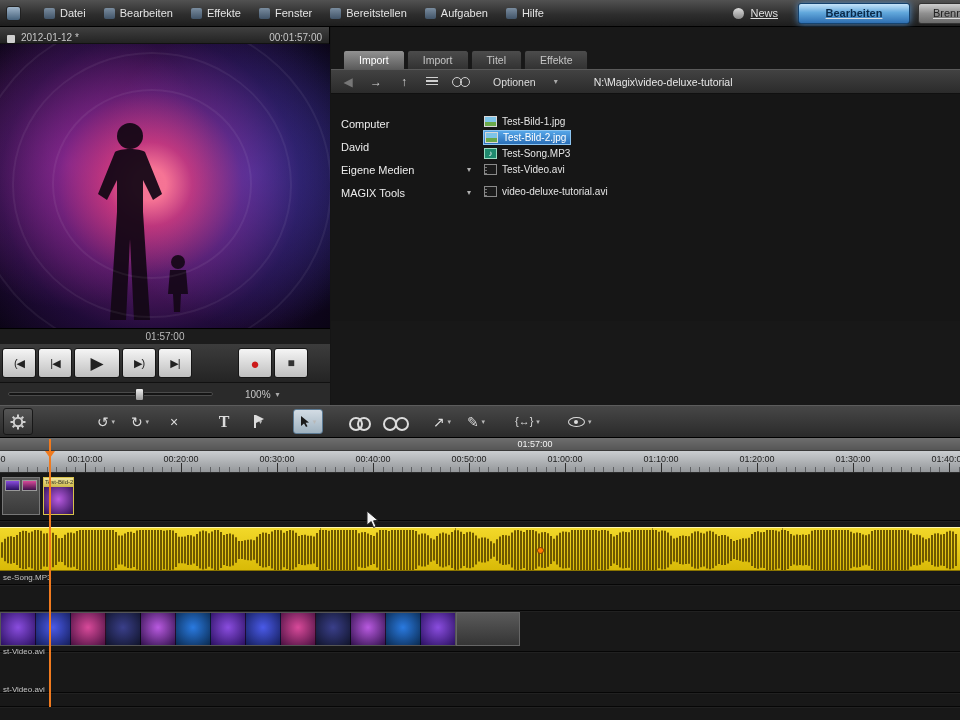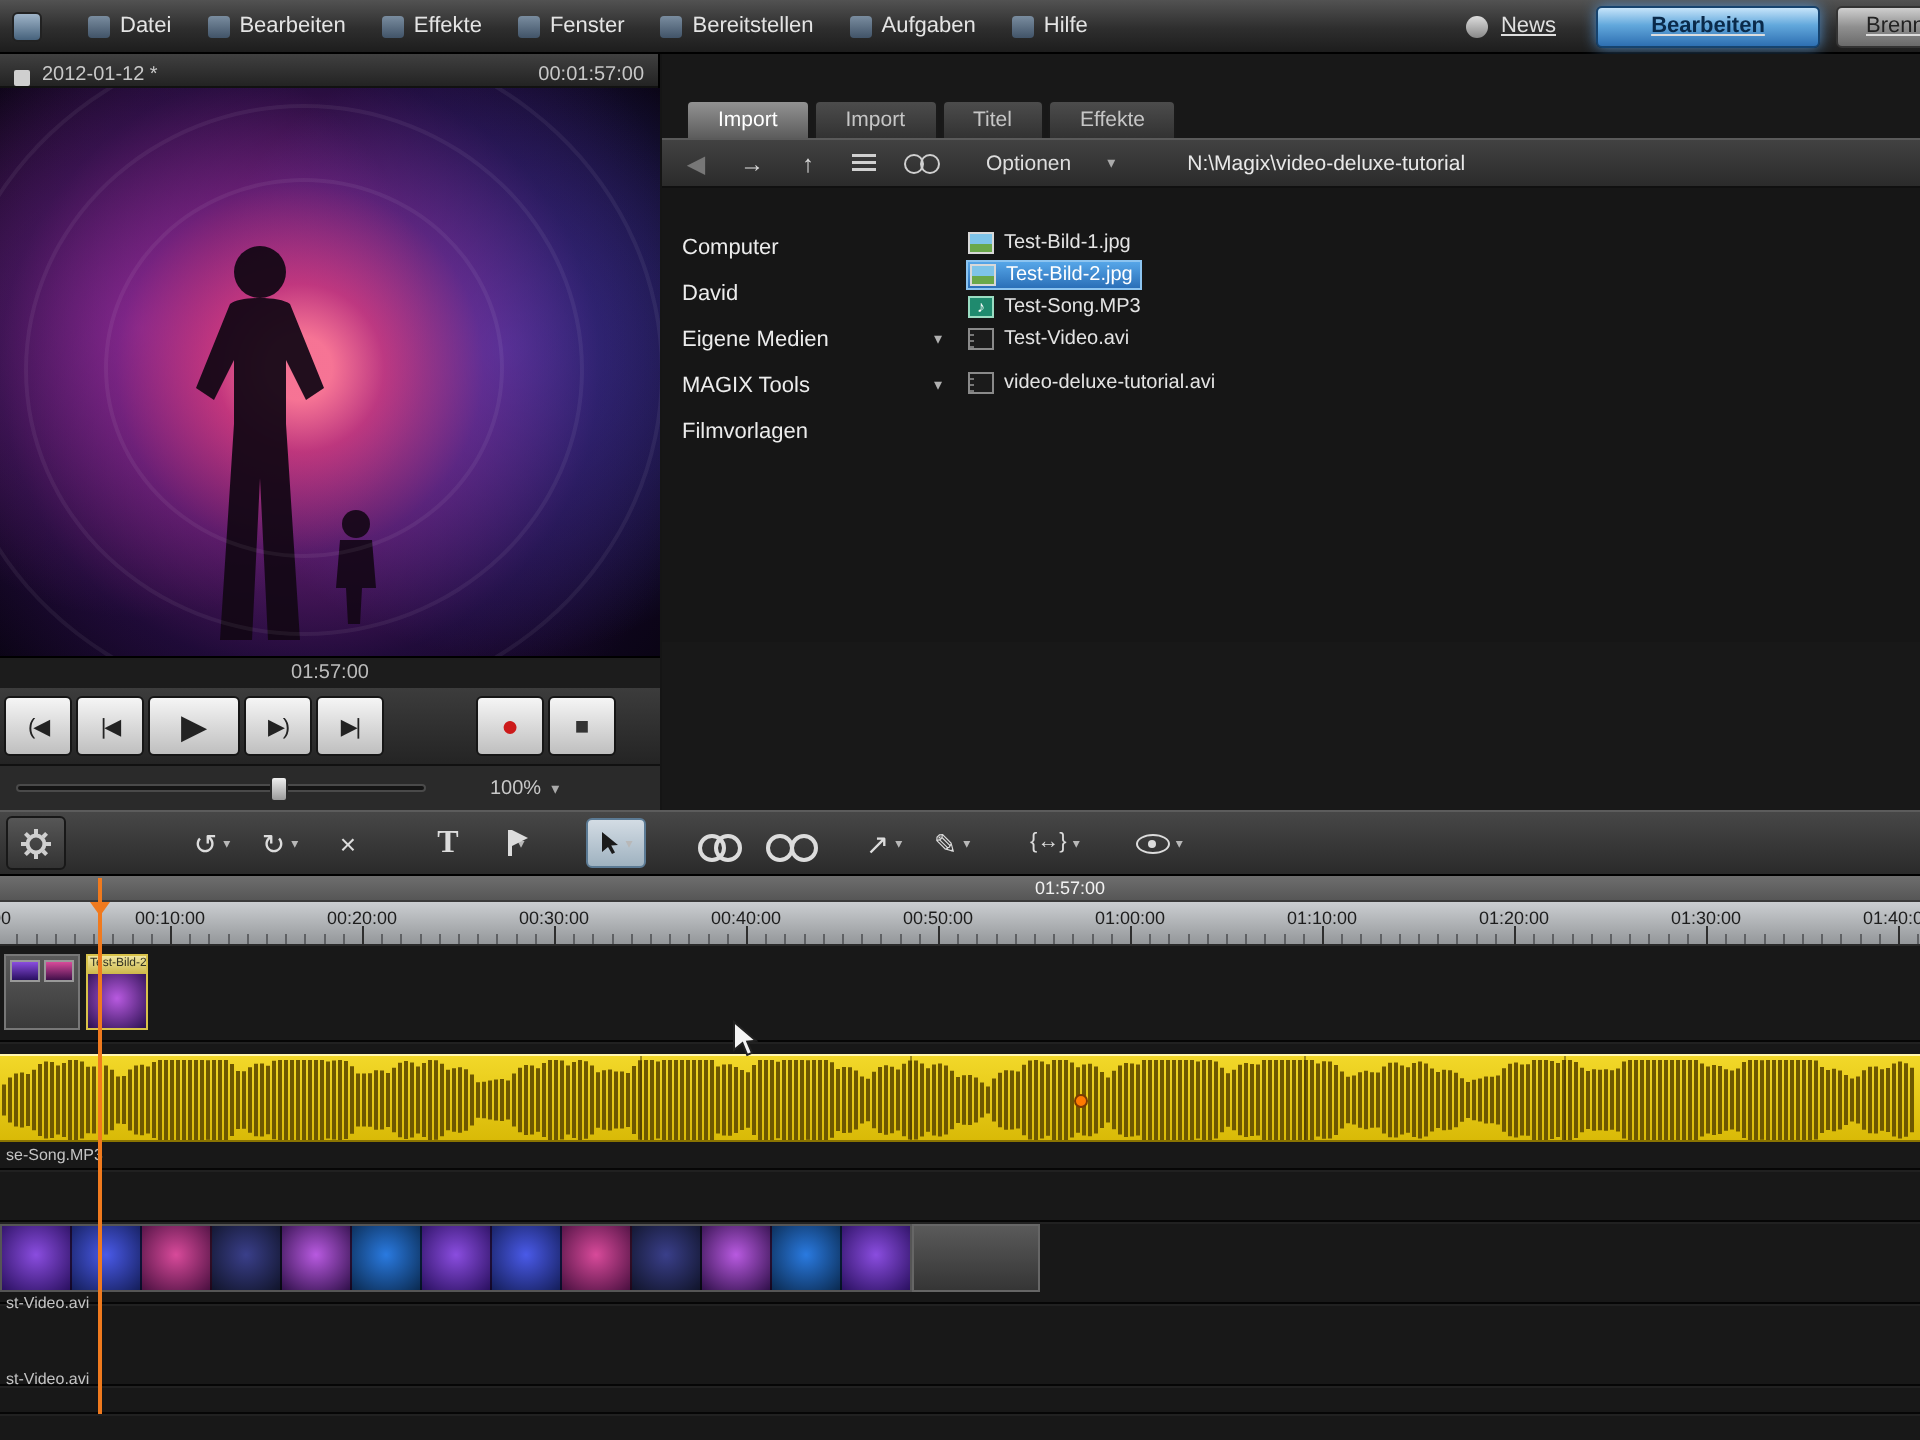--- a/index.html
+++ b/index.html
@@ -282,9 +282,6 @@
             <span>MAGIX Tools</span>
             <span class="nav-arrow">▾</span>
           </div>
-          <div class="nav-row">
-            <span>Filmvorlagen</span>
-          </div>
         </div>
       <div class="mp-files" id="mp-files"><div class="file-row">
             <span class="ico ico-image"></span>

